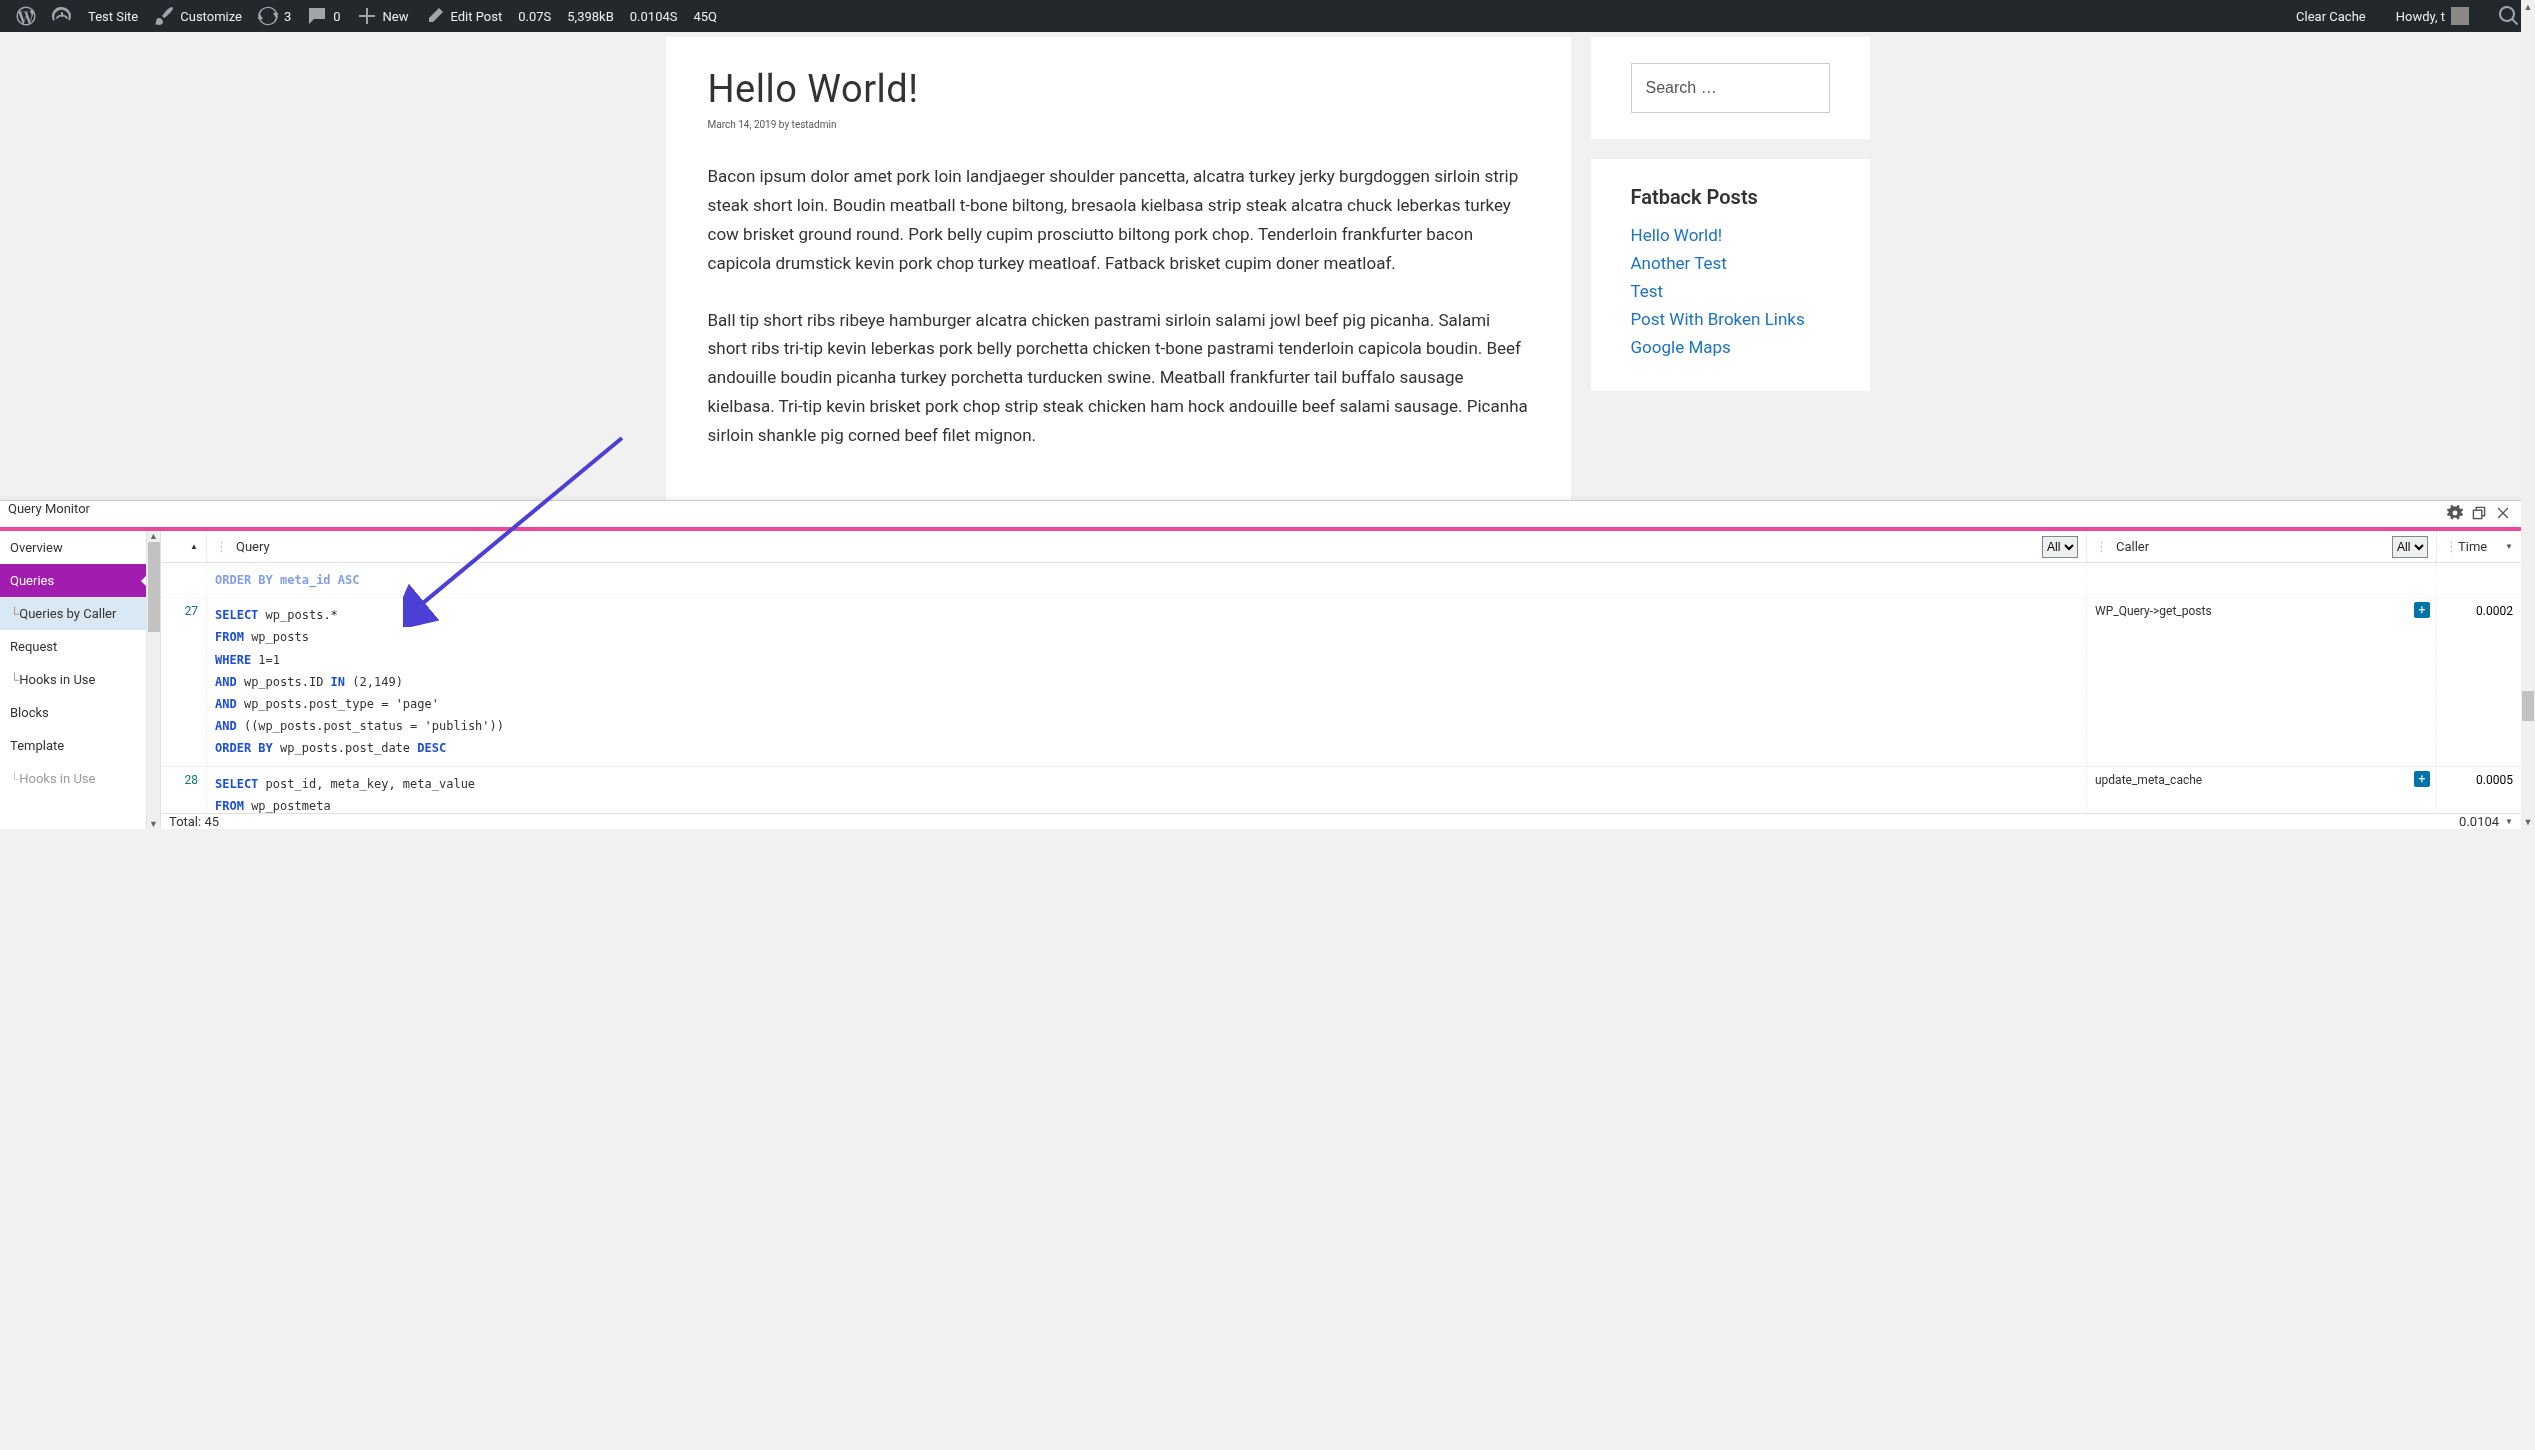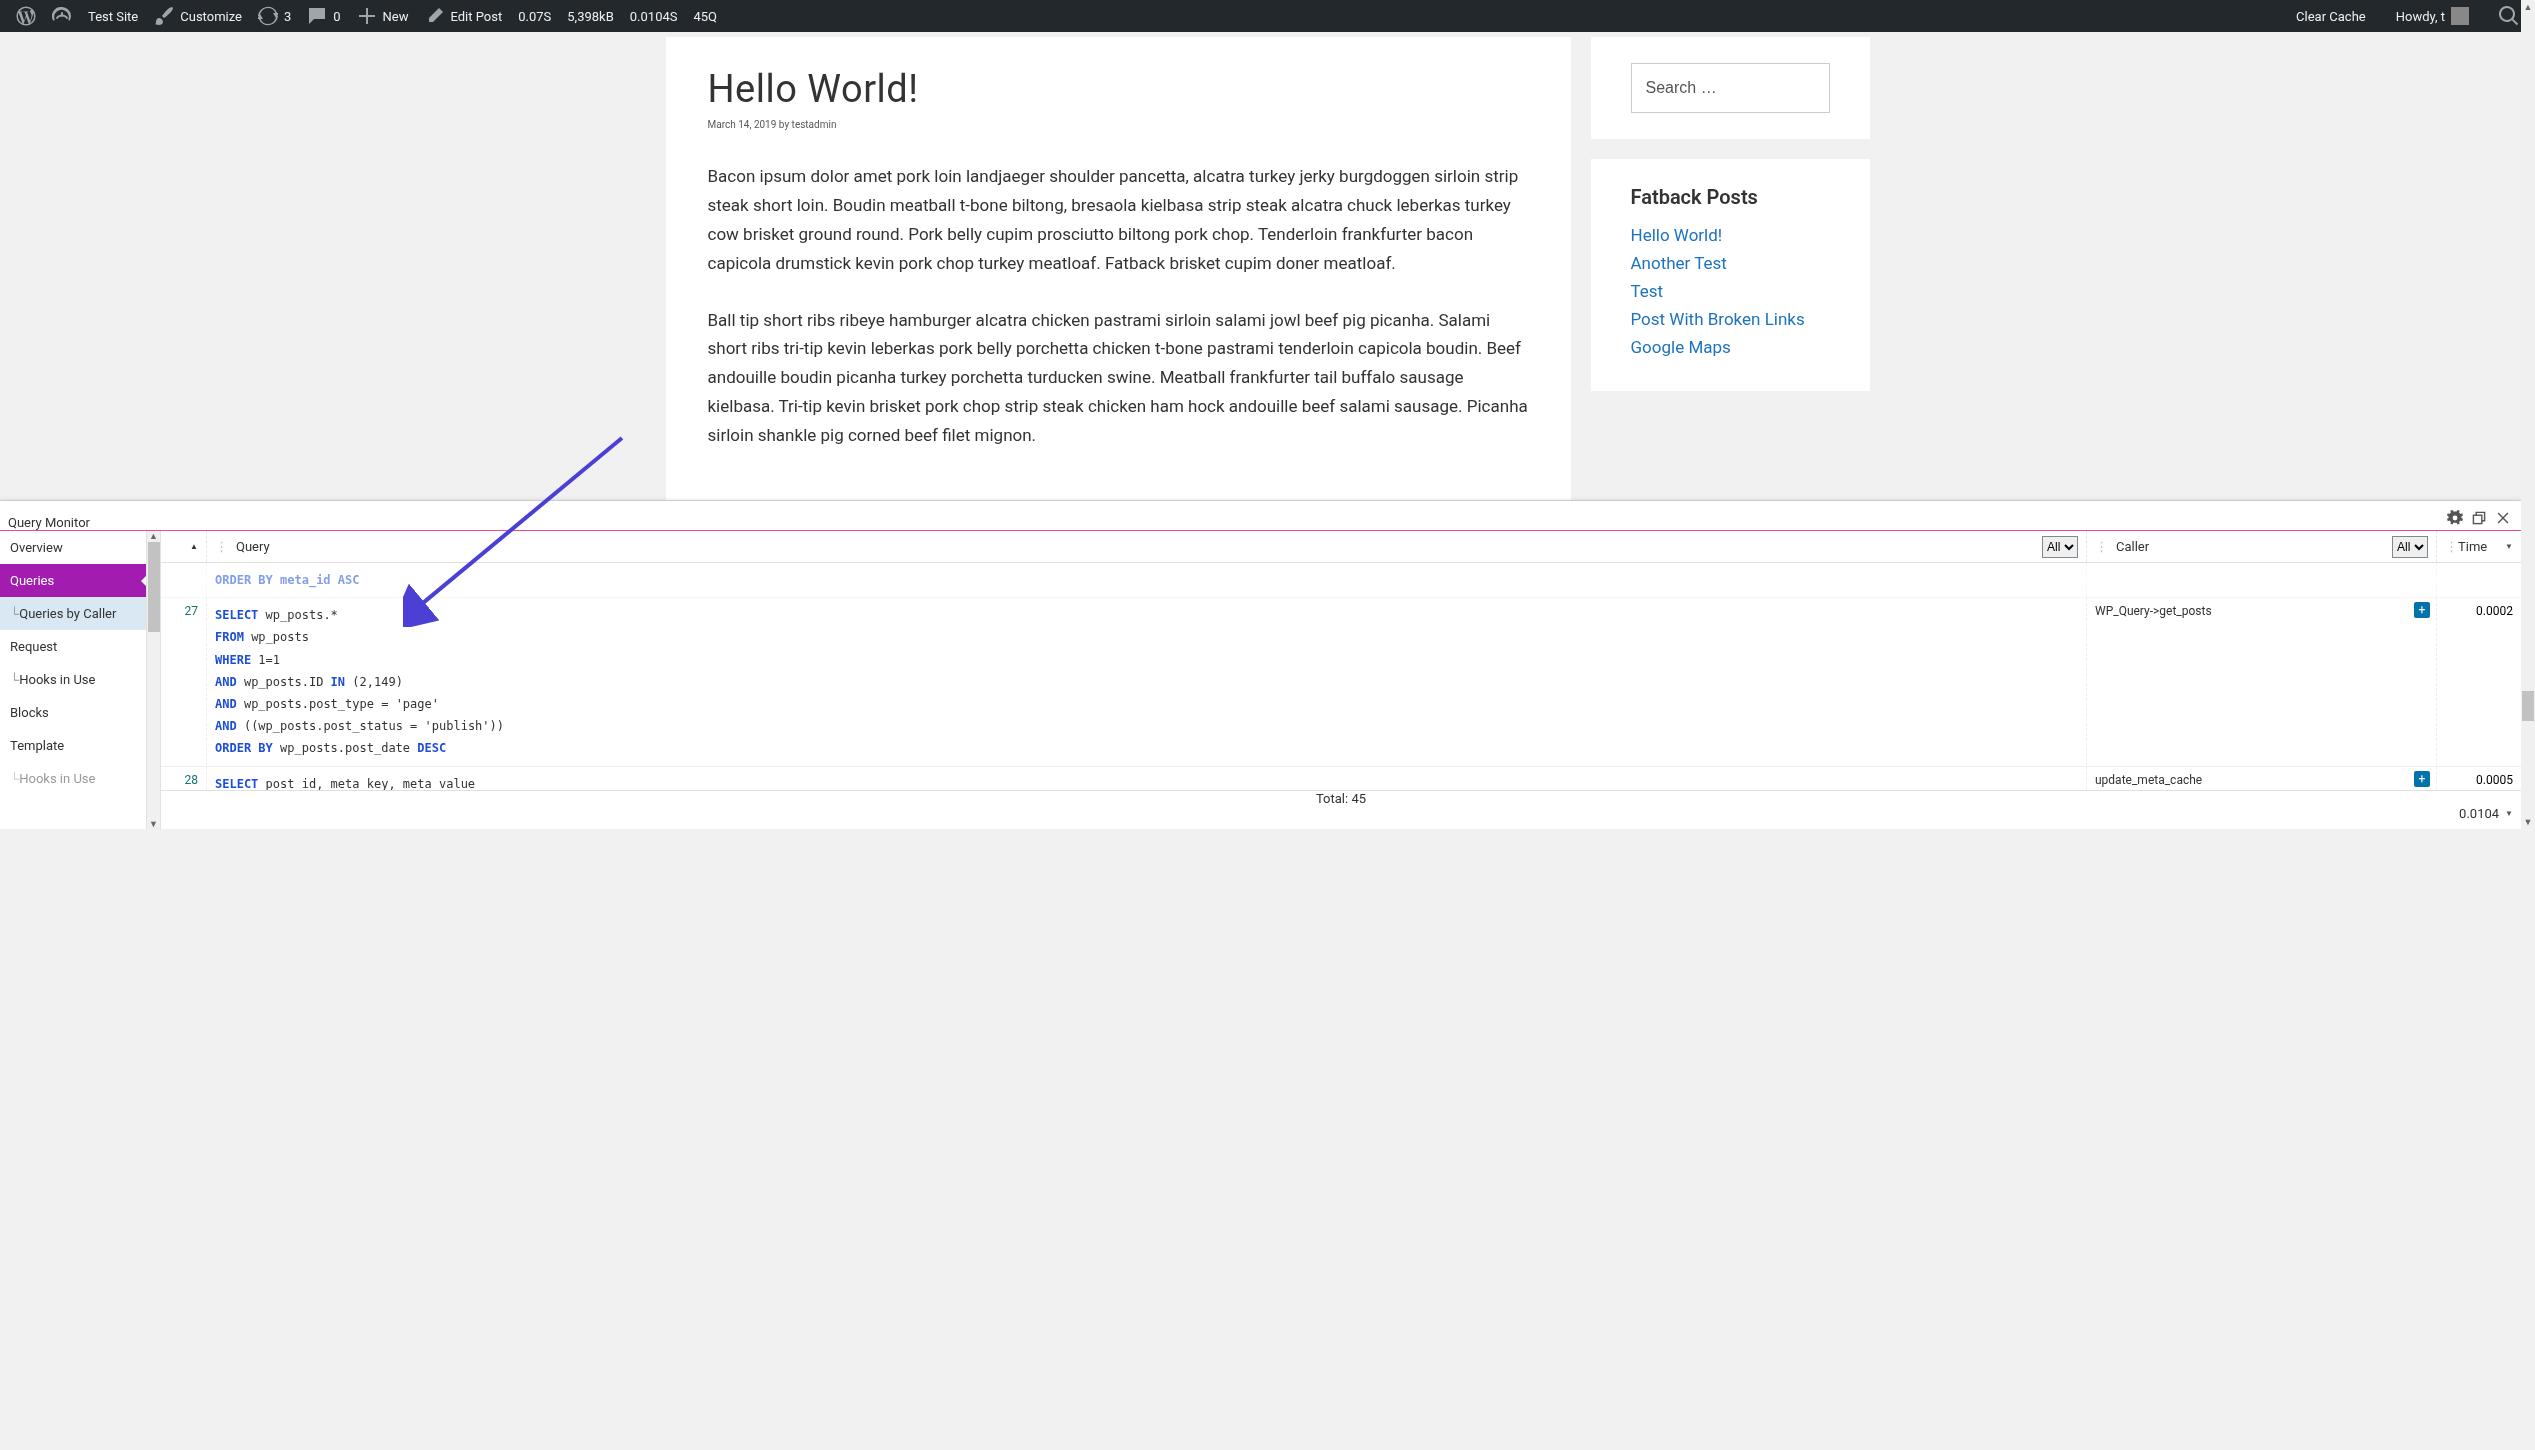--- a/index.html
+++ b/index.html
@@ -31,7 +31,7 @@
 
 
 .qm-panel { position: absolute; left: 0; right: 14px; top: 500px; bottom: 0; background: #fff; border-top: 1px solid #ccc; box-shadow: 0 -1px 4px rgba(0,0,0,.08); display: flex; flex-direction: column; }
-.qm-title-bar { display: flex; align-items: flex-end; height: 30px; border-bottom: 1px solid #ec4899; padding: 0 6px 0 8px; font-size: 13px; color: #333; }
+.qm-title-bar { display: flex; align-items: flex-start; height: 30px; border-bottom: 4px solid #ec4899; padding: 0 6px 0 8px; font-size: 13px; color: #333; }
 .qm-title-bar .spacer { flex: 1; }
 .qm-title-bar .icon-btn { width: 24px; height: 24px; display: inline-flex; align-items: center; justify-content: center; cursor: pointer; color: #555; }
 .qm-body { flex: 1; display: flex; overflow: hidden; }

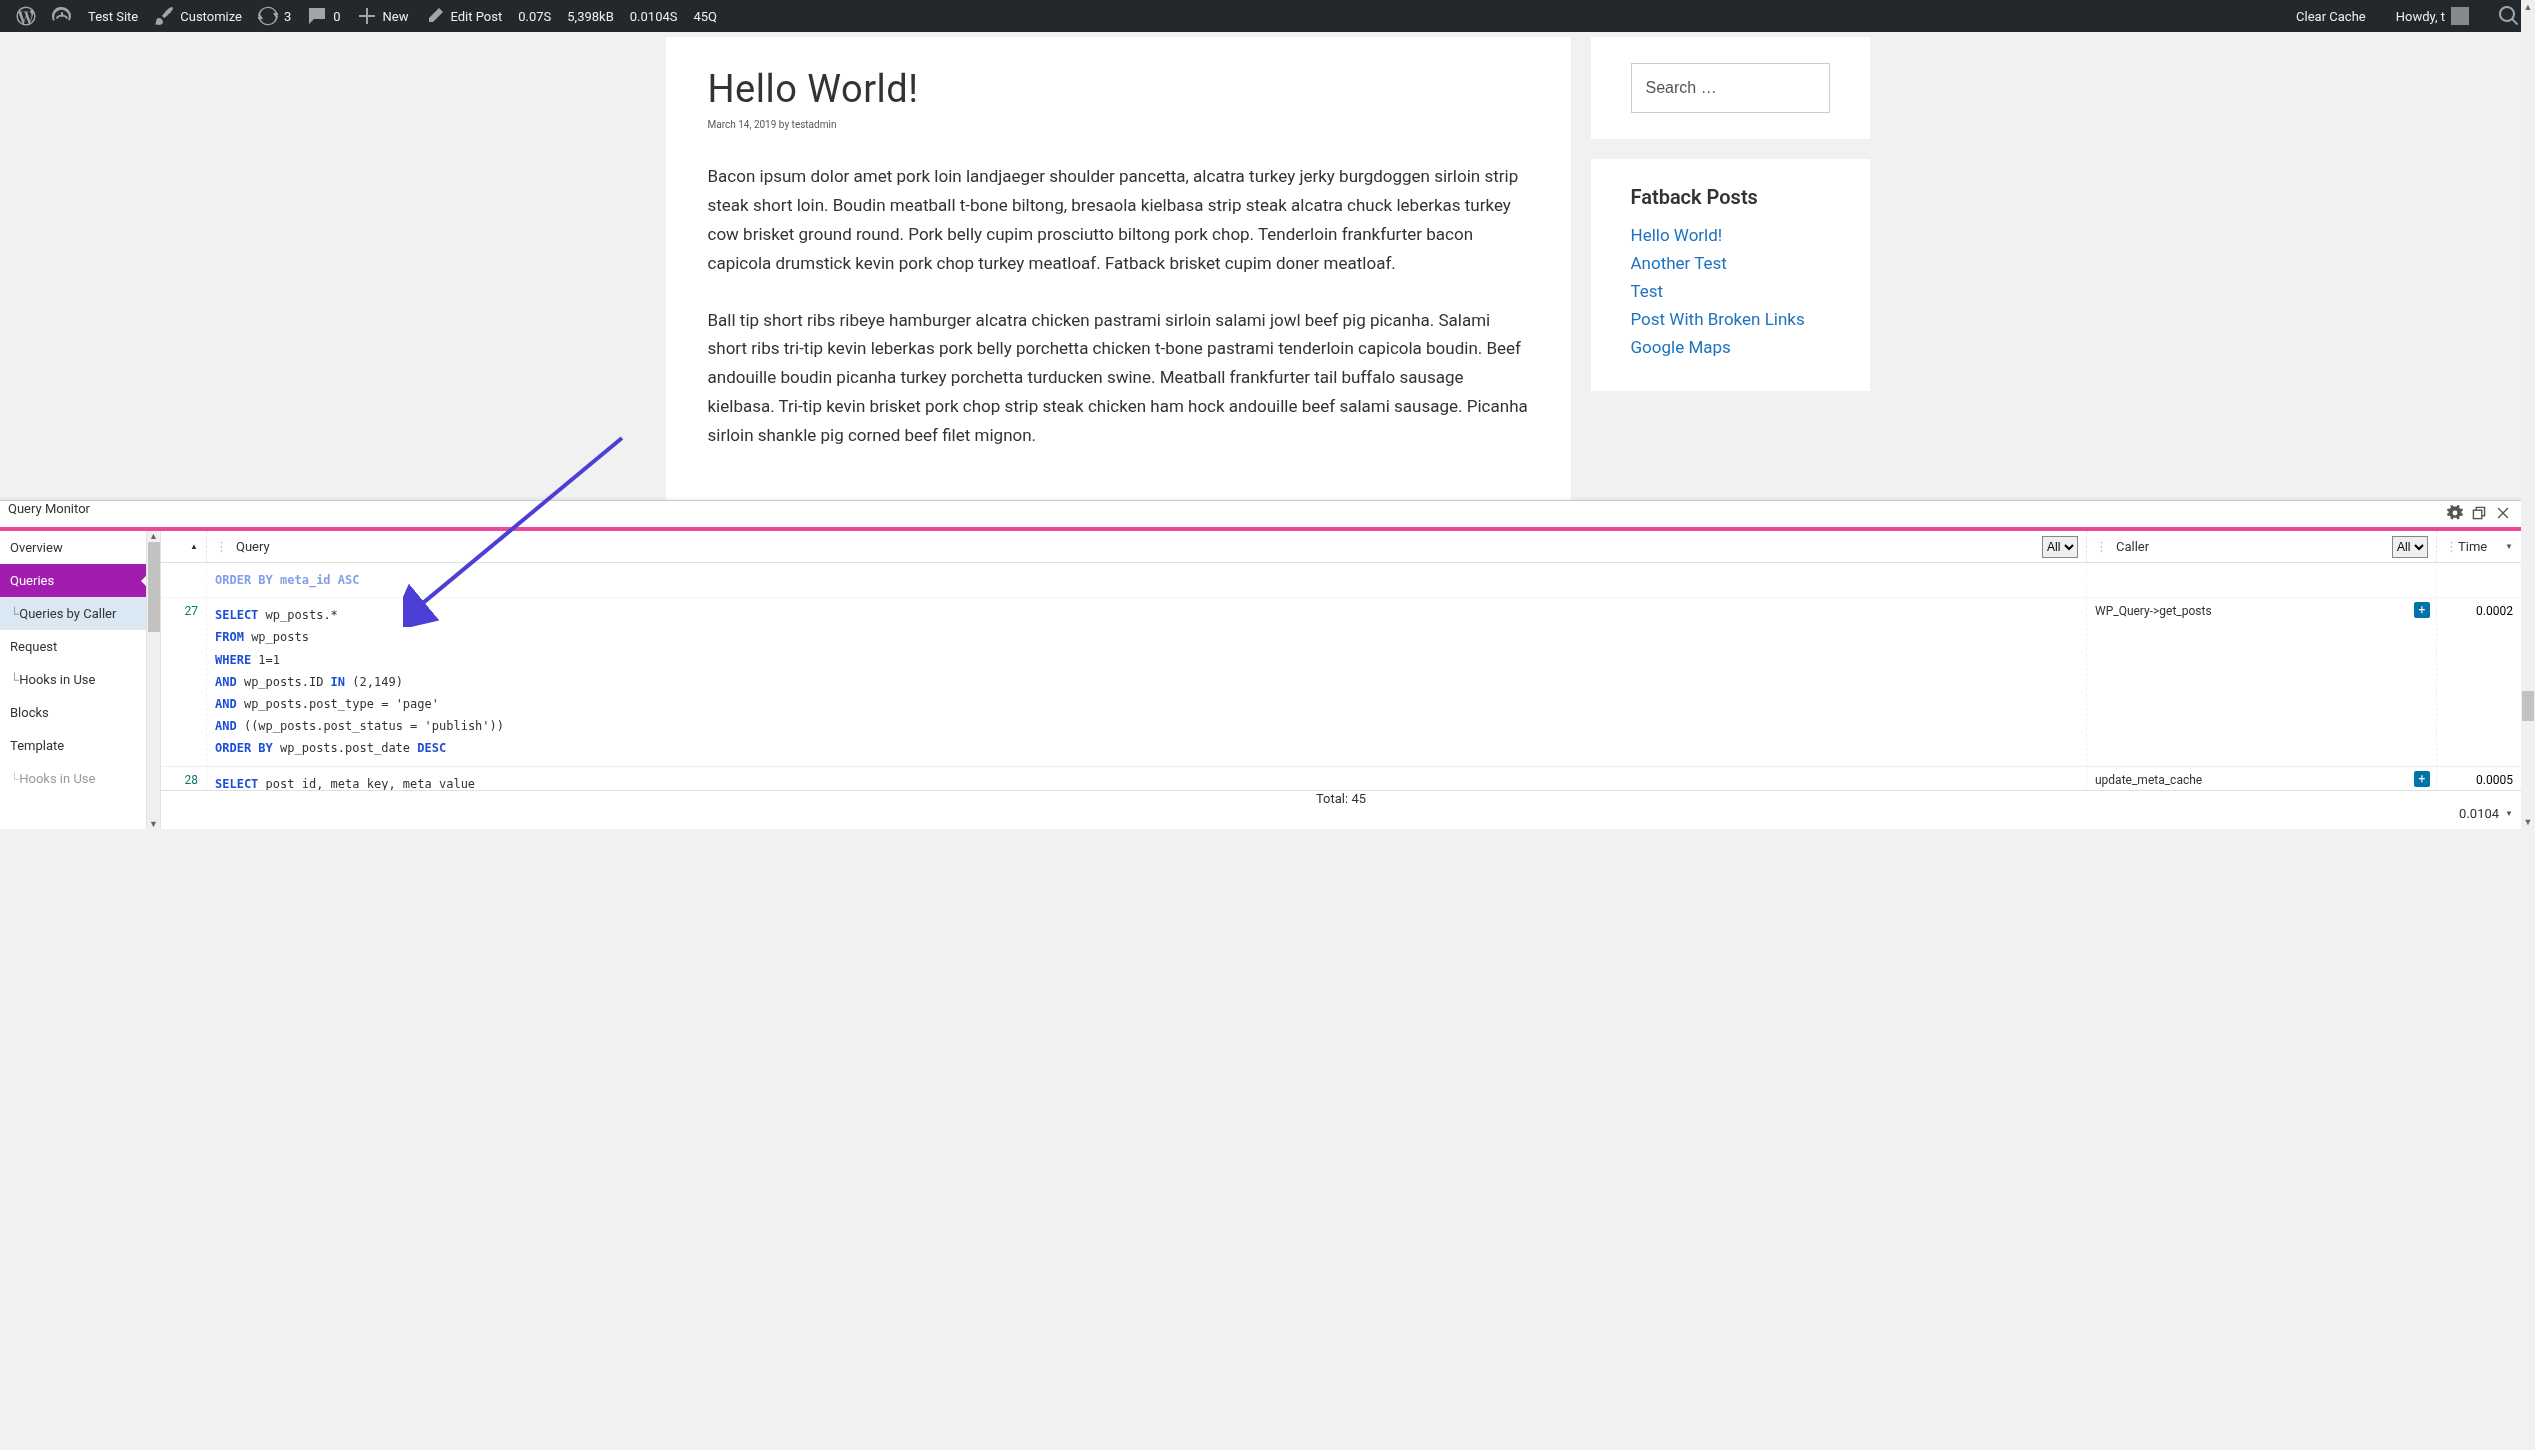--- a/index.html
+++ b/index.html
@@ -66,7 +66,7 @@
 .plus-btn { position: absolute; right: 6px; top: 4px; width: 16px; height: 16px; background: #0073aa; color: #fff; display: inline-flex; align-items: center; justify-content: center; font-size: 12px; border-radius: 2px; cursor: pointer; }
 pre.sql { font-family: Consolas, Menlo, monospace; font-size: 12px; line-height: 1.85; white-space: pre-wrap; color: #333; }
 pre.sql .kw { color: #1d4ed8; font-weight: bold; }
-.qm-footer { height: 39px; border-top: 1px solid #e0e0e0; display: flex; align-items: center; padding: 0 8px; font-size: 13px; color: #333; flex-direction: column; }
+.qm-footer { height: 16px; border-top: 1px solid #e0e0e0; display: flex; align-items: center; padding: 0 8px; font-size: 13px; color: #333; }
 .qm-footer .ftime { margin-left: auto; display: flex; align-items: center; gap: 6px; }
 
 

